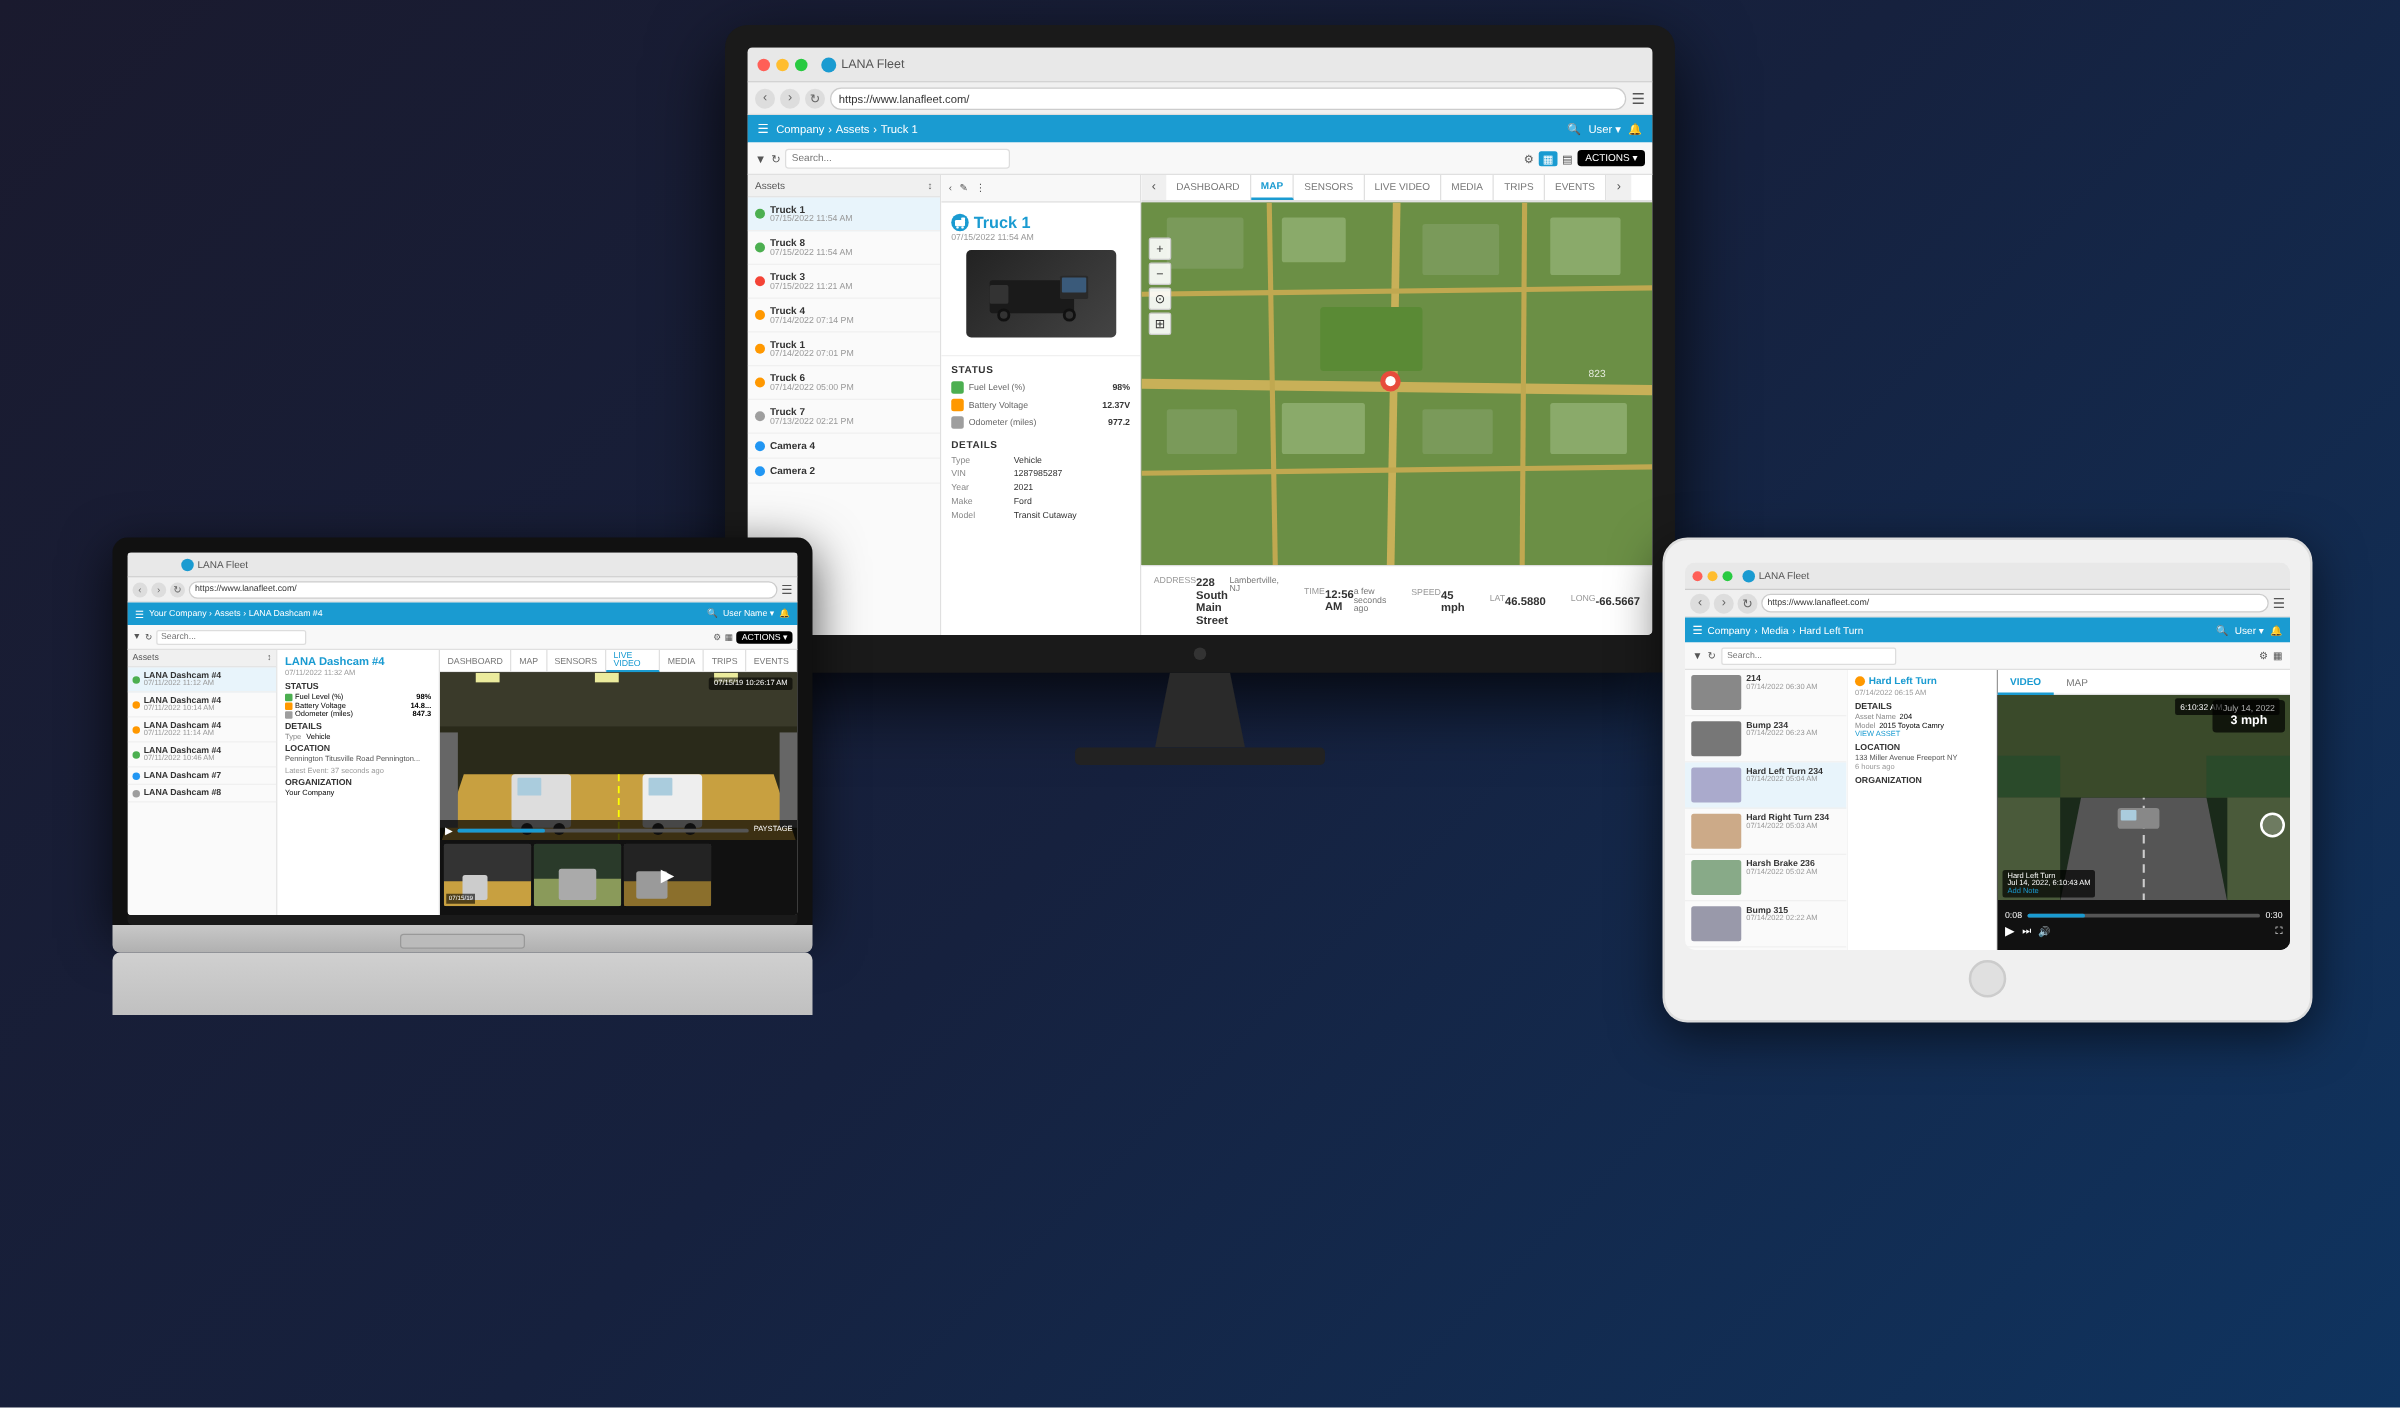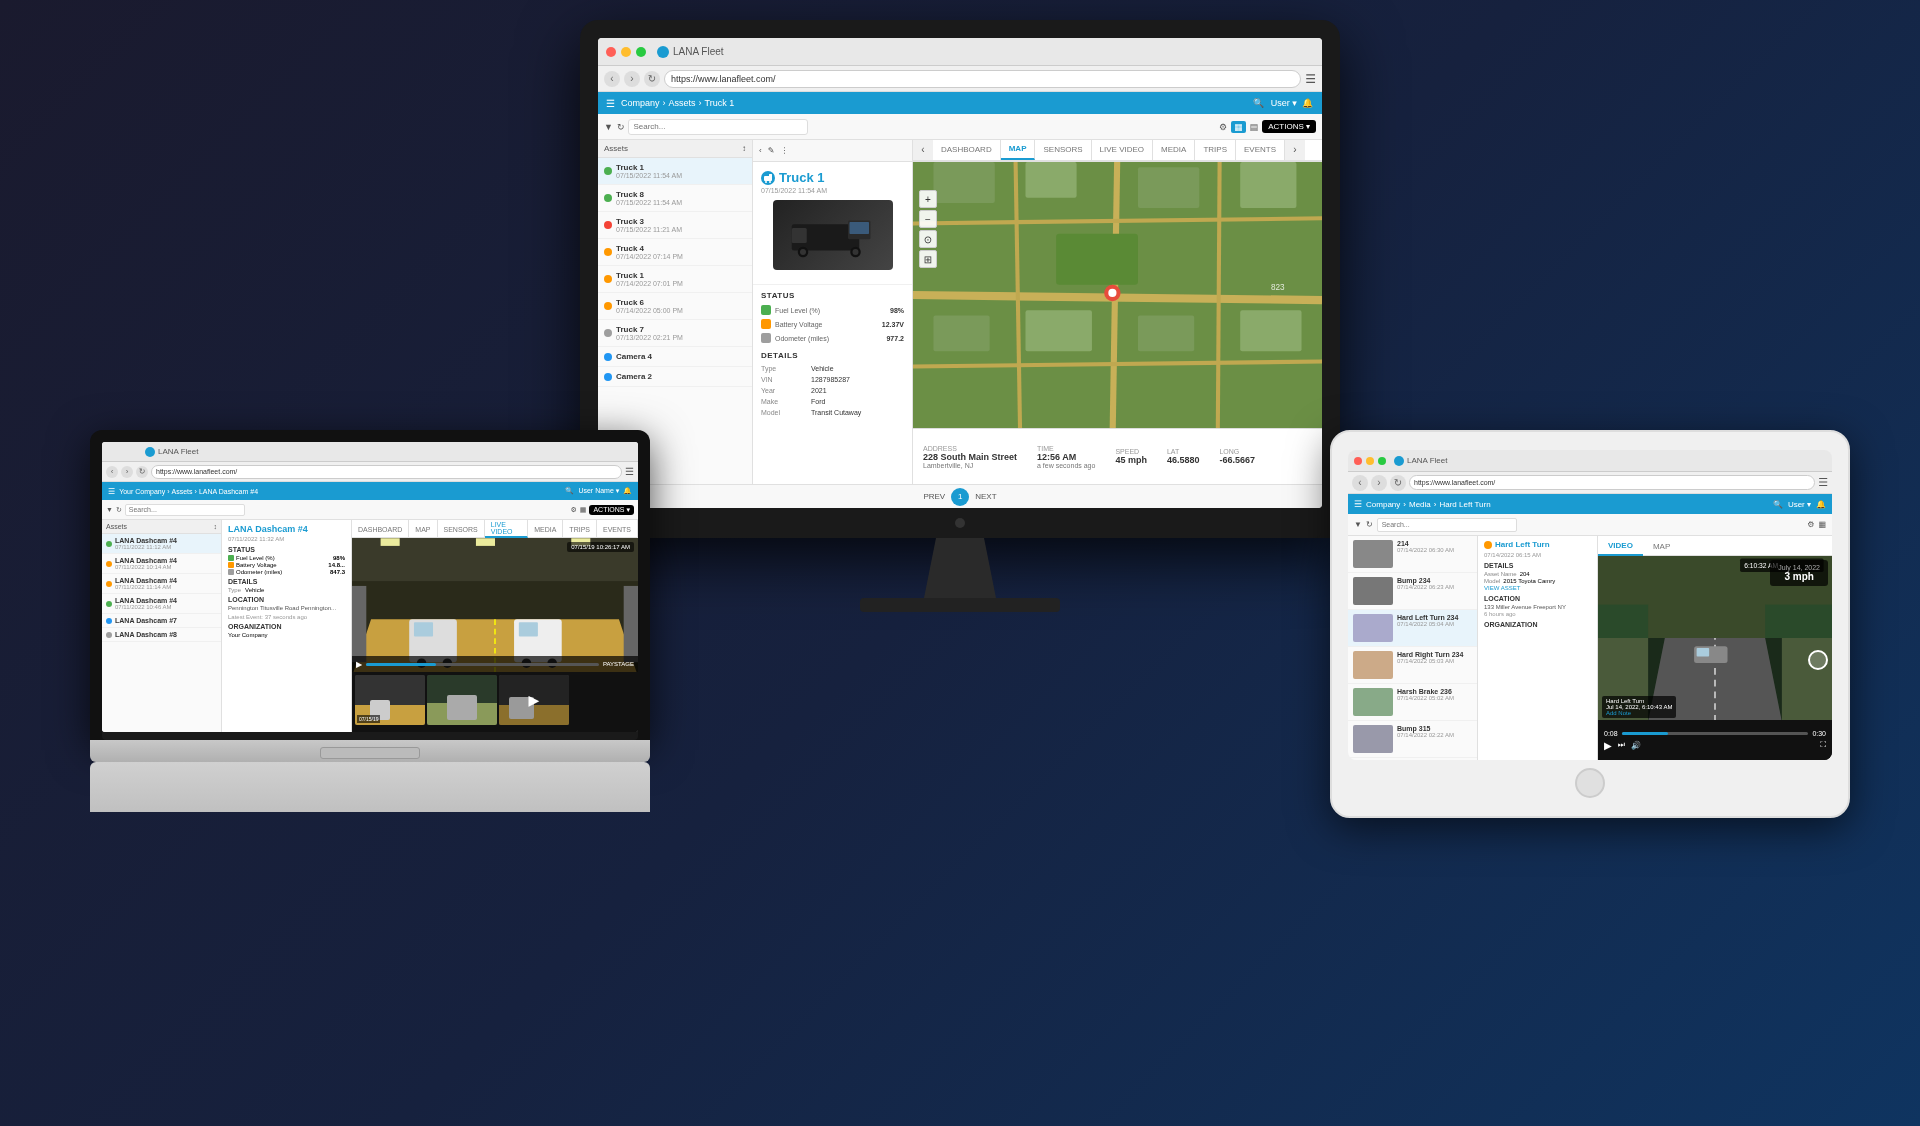--- a/index.html
+++ b/index.html
@@ -421,7 +421,7 @@
       gap: 20px;
       font-size: 8px;
     }
-    .map-info-item { display: flex; flex-direction: column; }
+    .map-info-item { display: flex; }
     .map-info-label { color: #999; font-size: 7px; text-transform: uppercase; }
     .map-info-val { color: #333; font-weight: 600; font-size: 9px; }
     .map-info-sub { color: #777; font-size: 7px; }

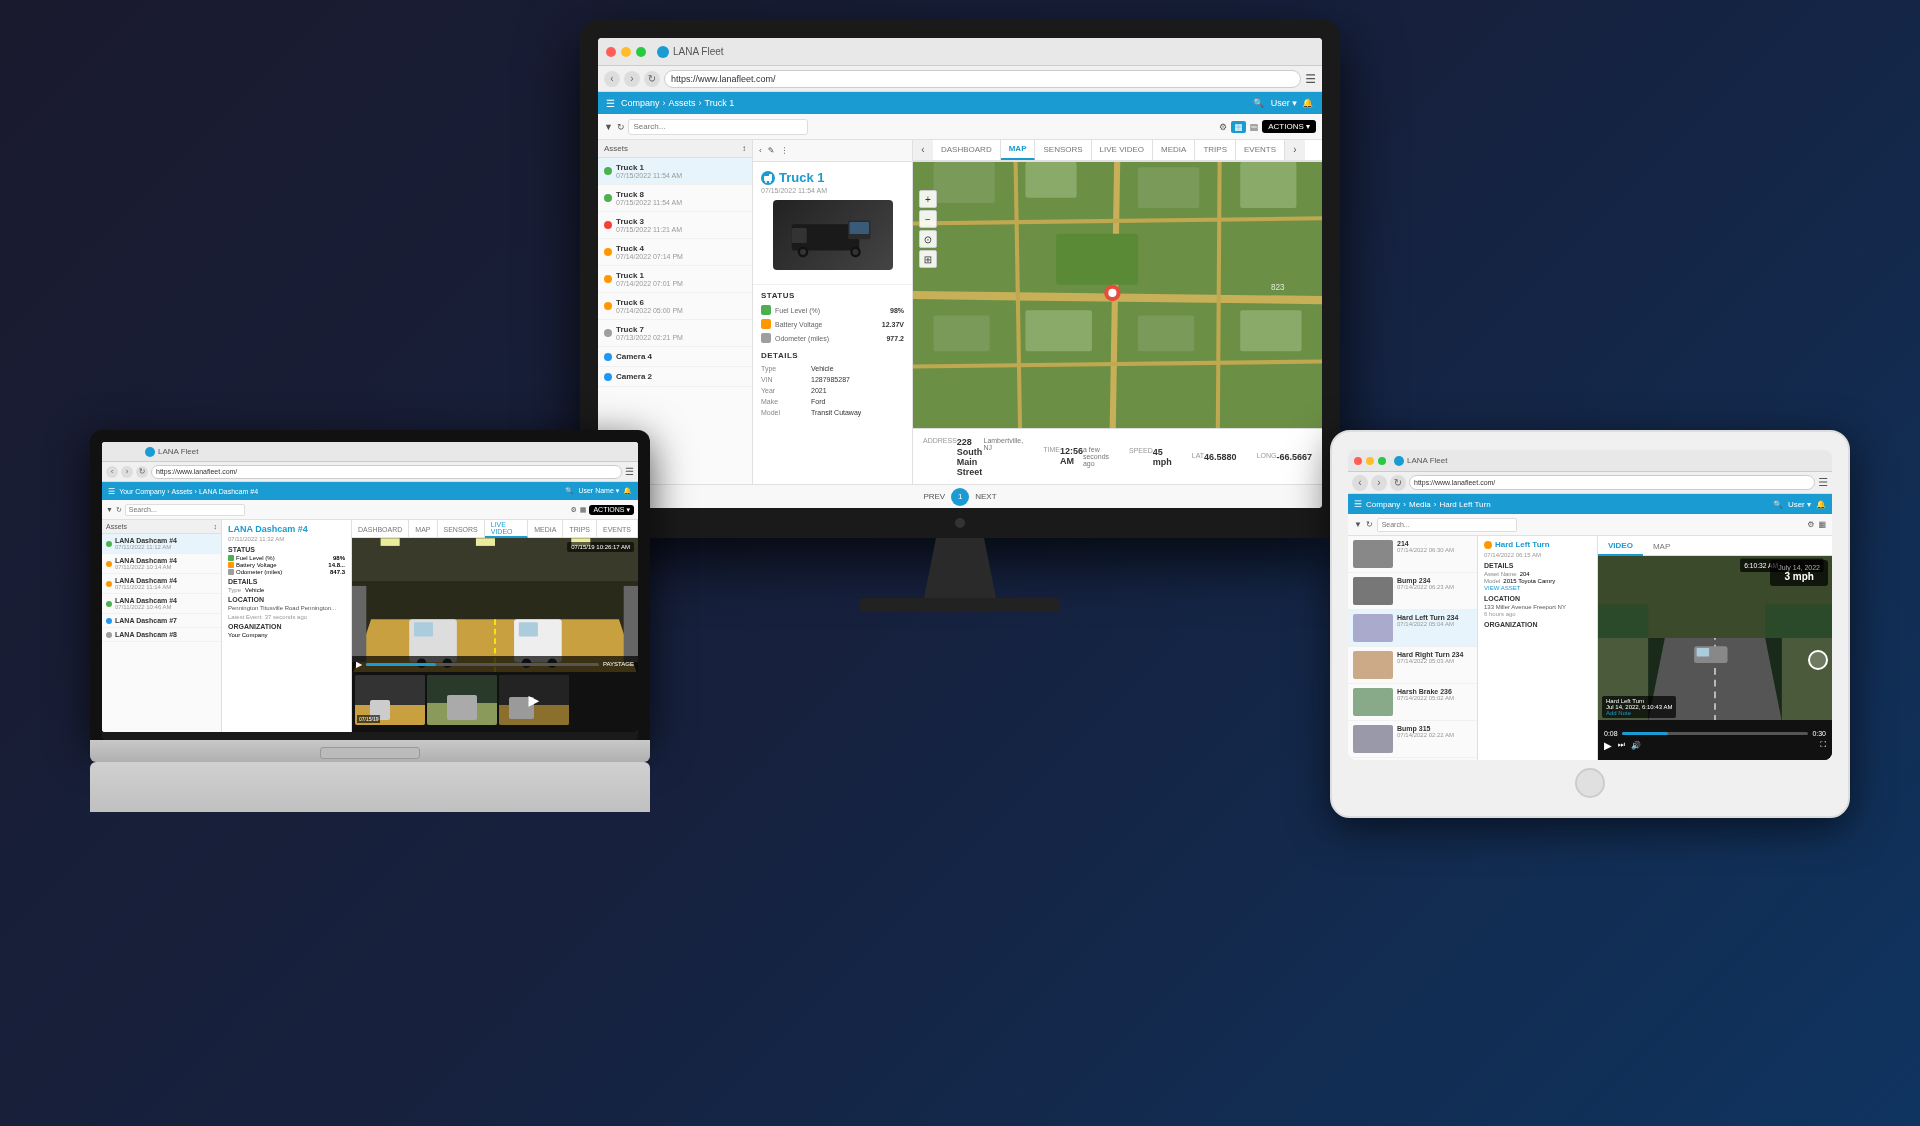--- a/index.html
+++ b/index.html
@@ -837,11 +837,6 @@
           </div>
         </div>
 
-        <div class="pagination-bar">
-          <span>PREV</span>
-          <div class="page-num">1</div>
-          <span>NEXT</span>
-        </div>
       </div>
     </div>
     <div class="monitor-chin">

